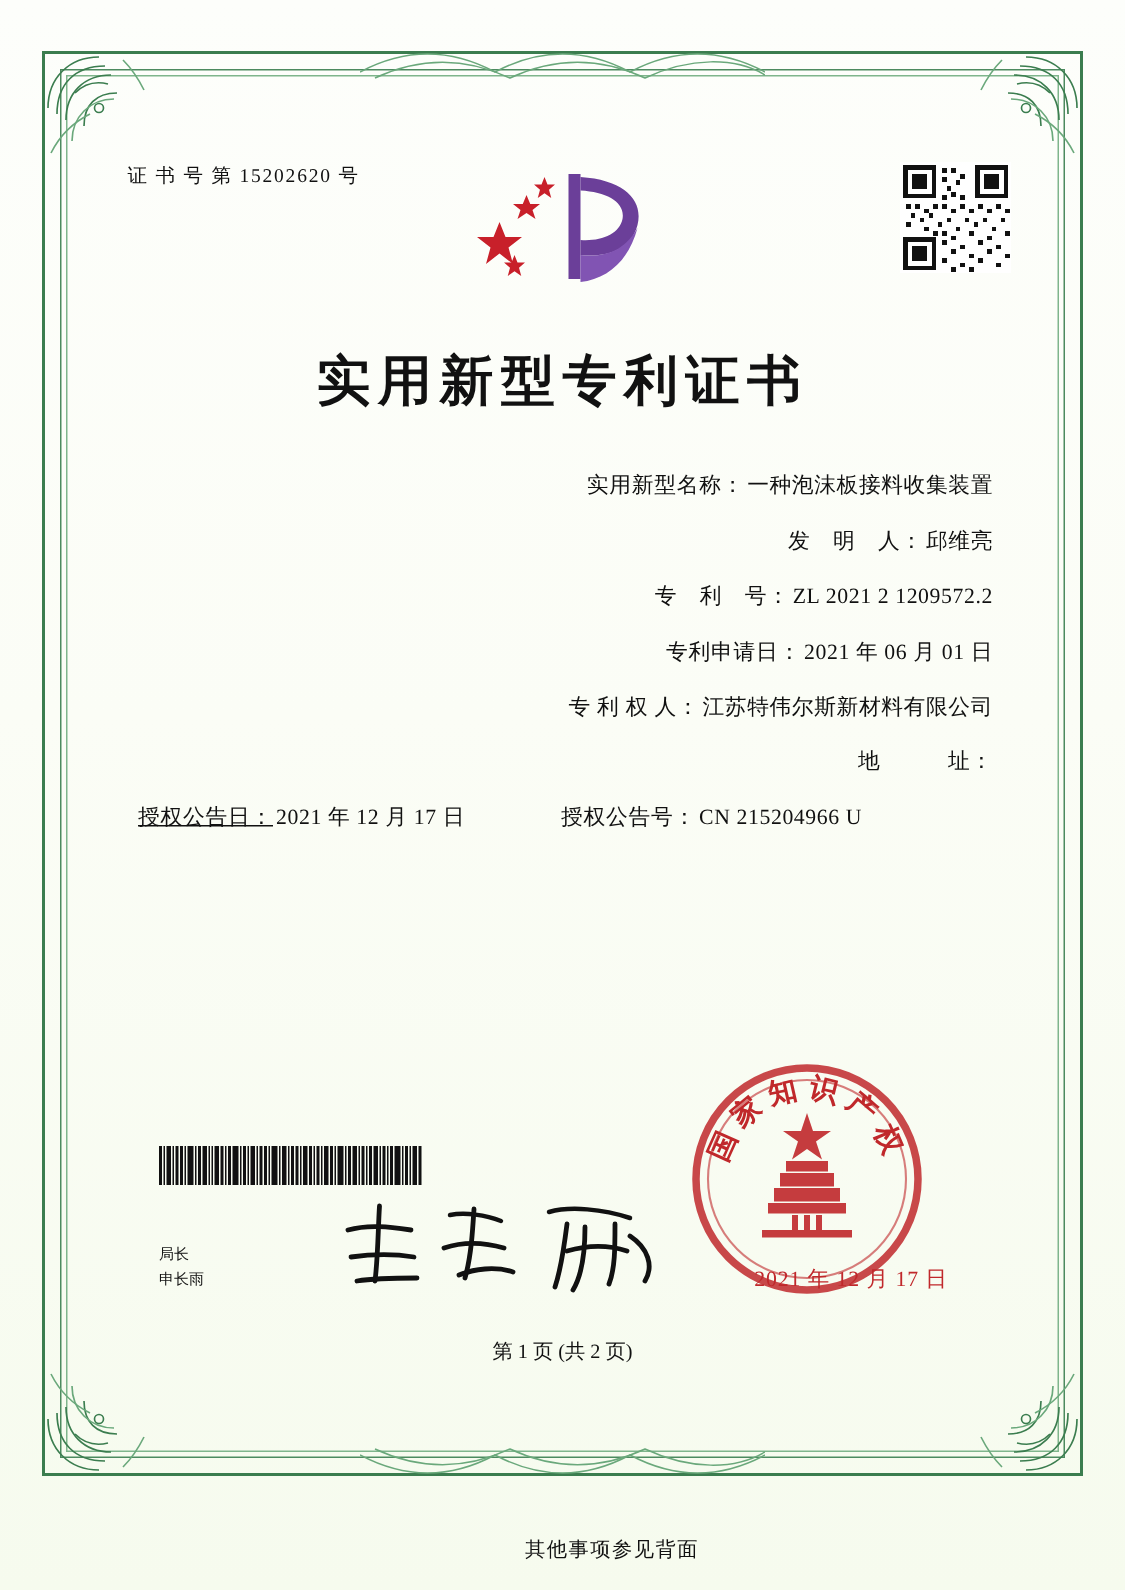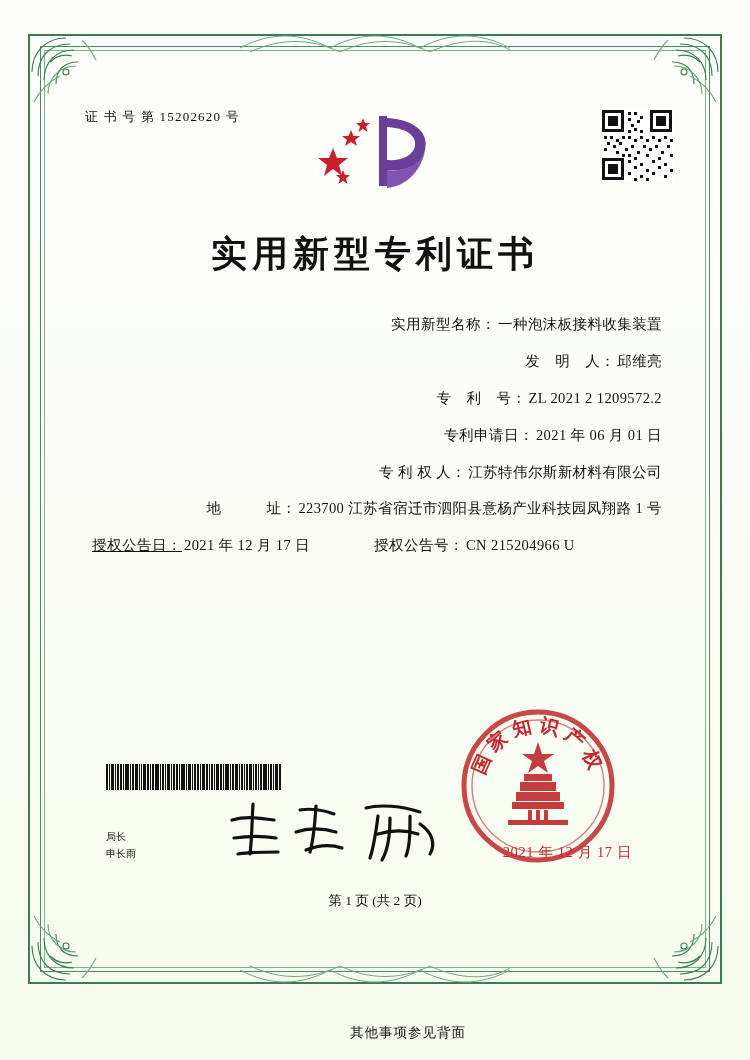--- a/index.html
+++ b/index.html
@@ -418,7 +418,6 @@
 
       <div class="field-row">
         <span class="f-label">地　　　址：</span>
-        <span class="f-value">223700 江苏省宿迁市泗阳县意杨产业科技园凤翔路 1 号</span>
       </div>
 
       <div class="field-row dual">

